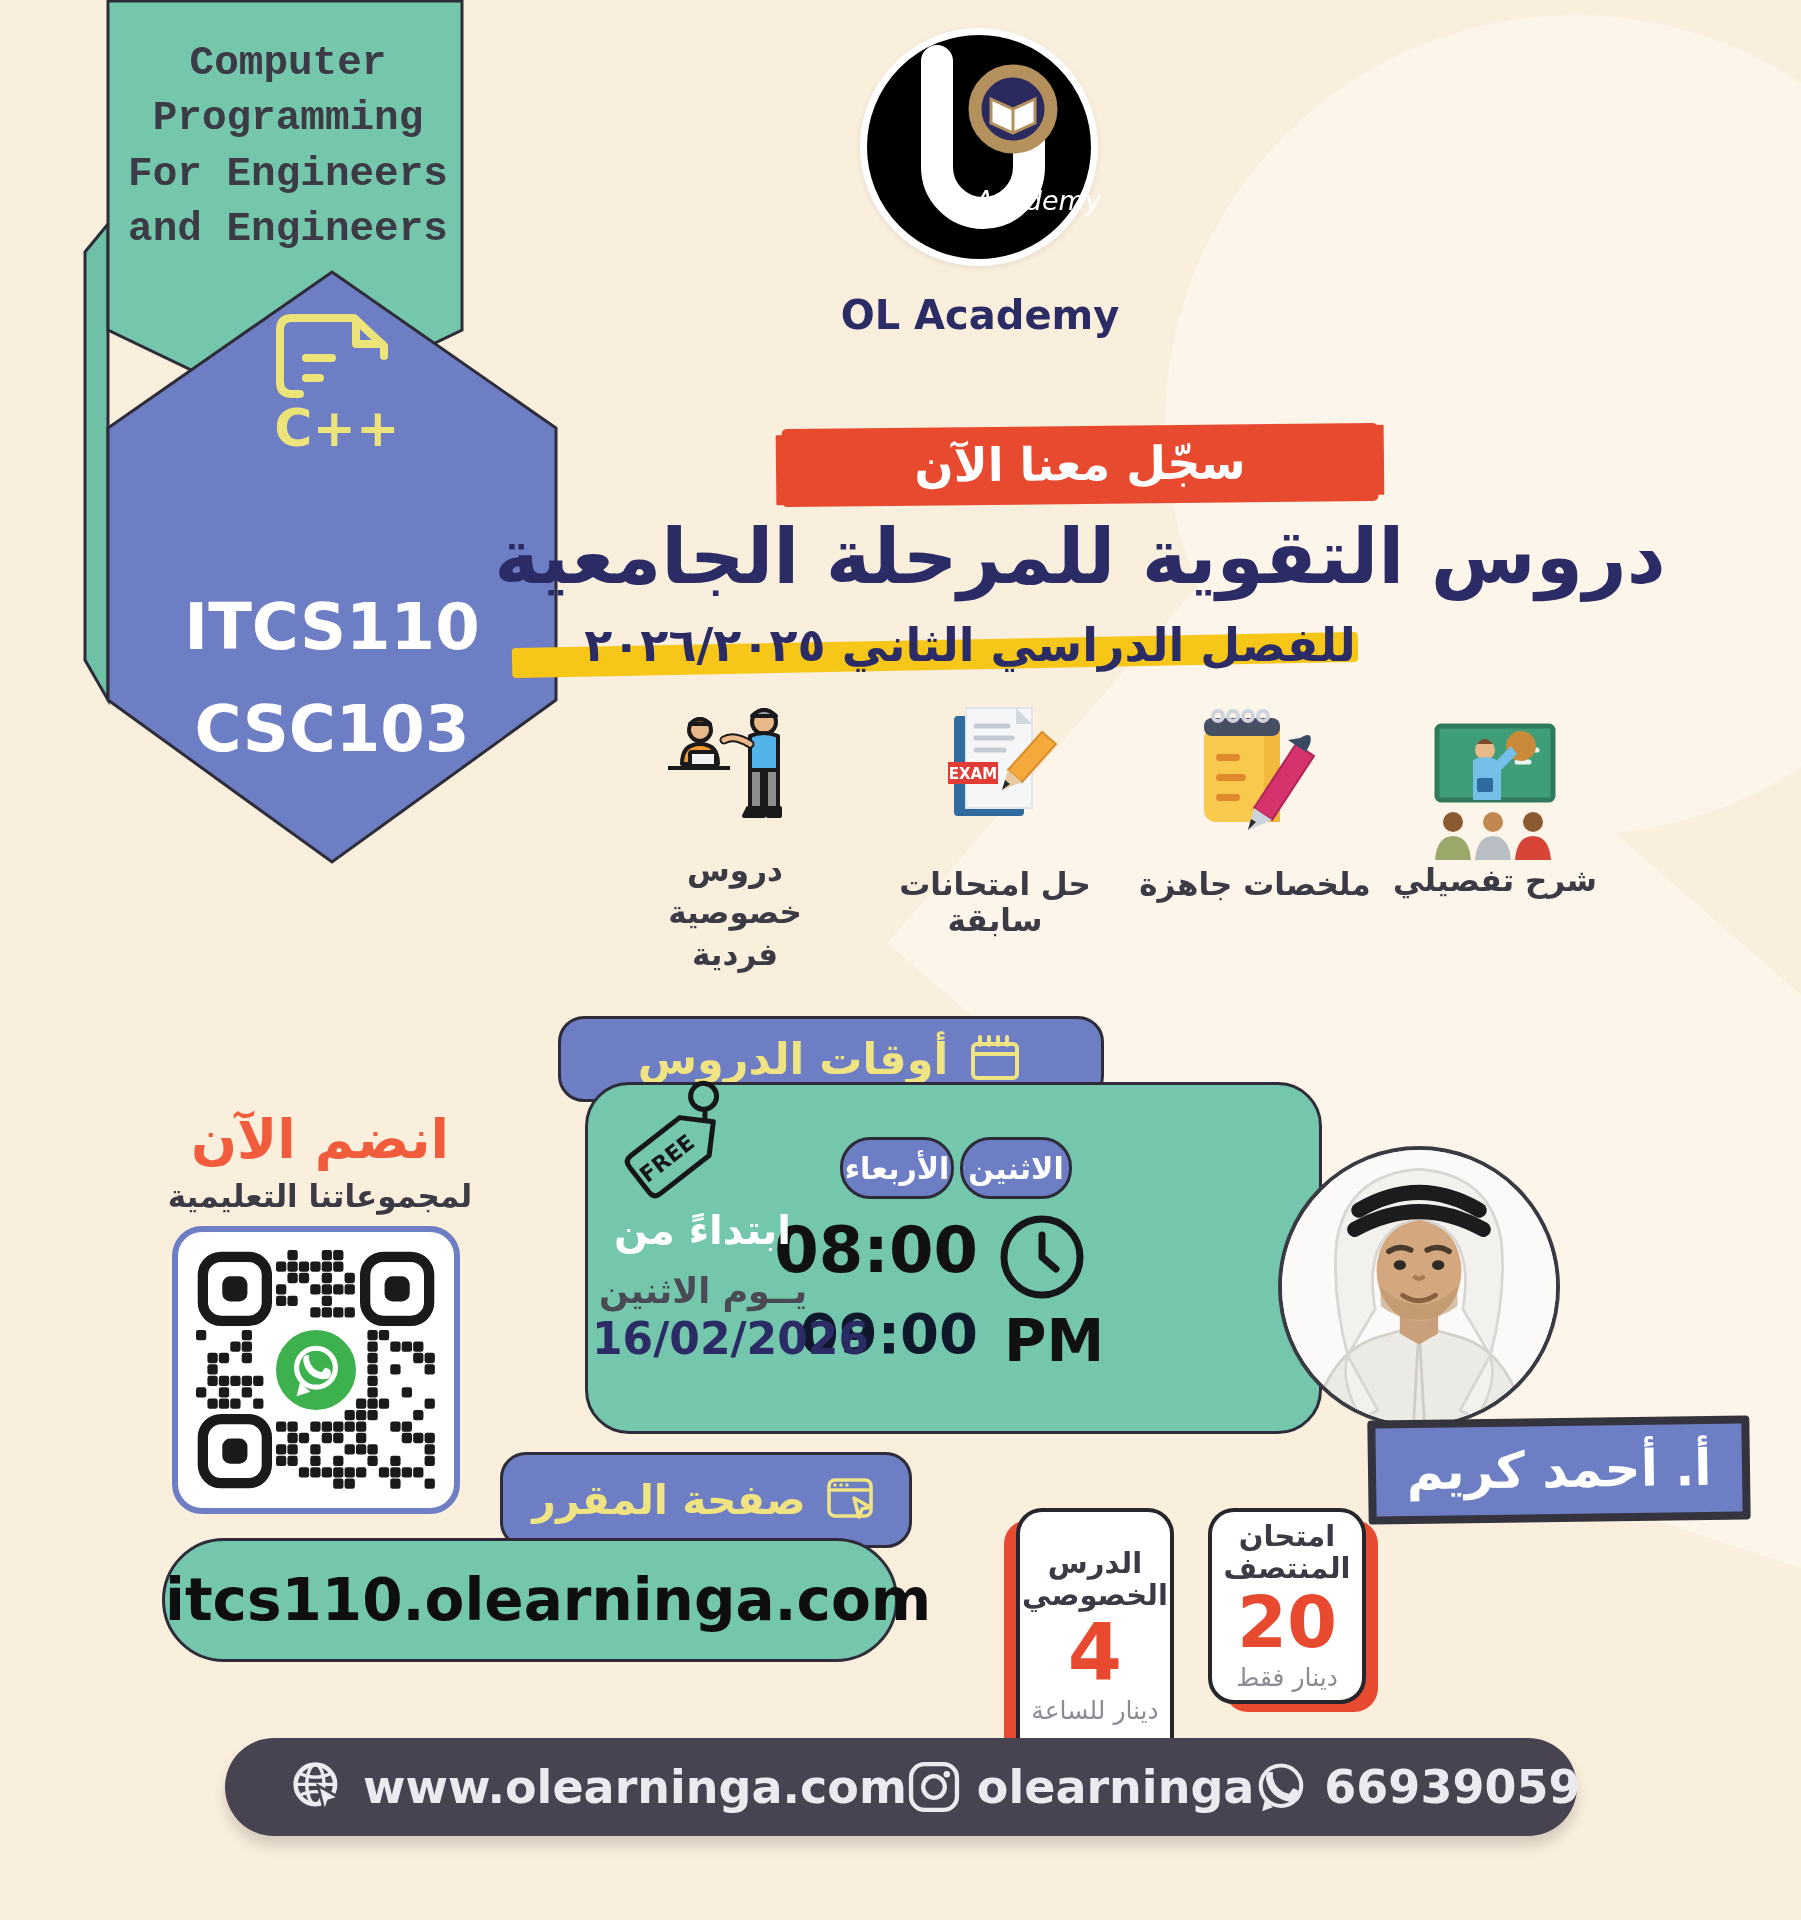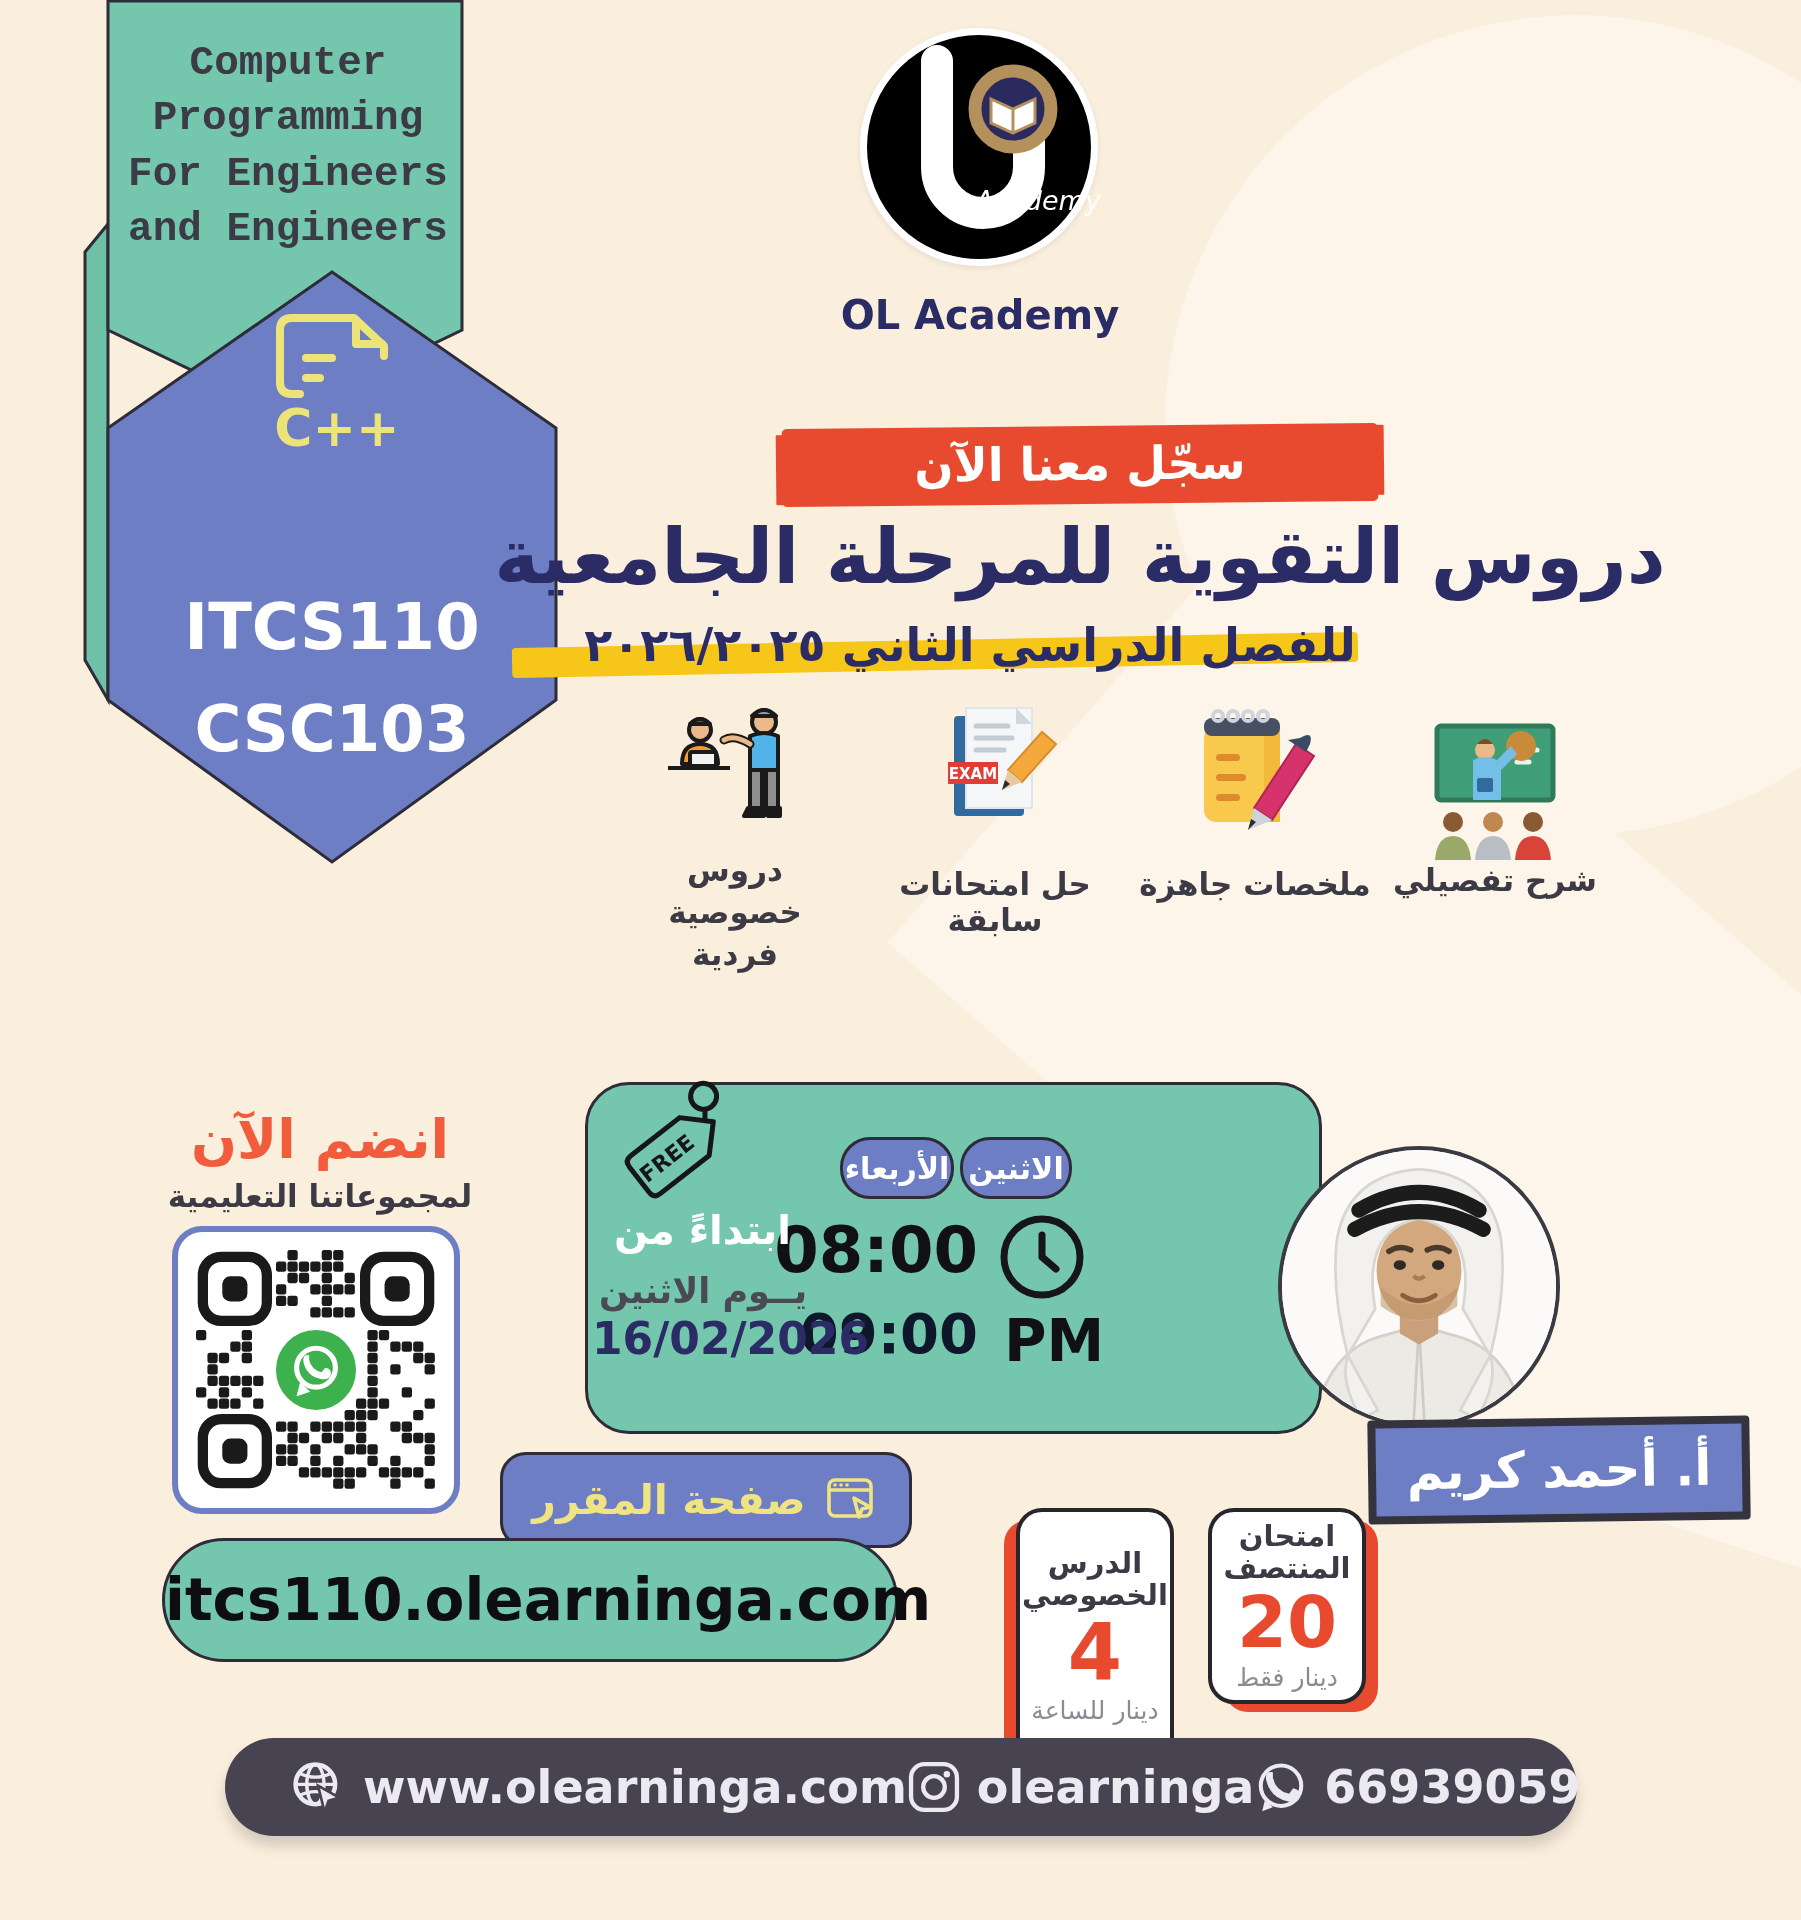--- a/index.html
+++ b/index.html
@@ -171,6 +171,16 @@
     </div>
   </div>
 
+  <div class="abs pill-purple" style="left:558px;top:1016px;width:546px;height:86px;">
+    <span class="bold yellowtxt" dir="rtl" style="font-size:43px;">أوقات الدروس</span>
+    <svg width="58" height="54" viewBox="0 0 58 54">
+      <g fill="none" stroke="#f0e381" stroke-width="4" stroke-linecap="round">
+        <rect x="7" y="12" width="44" height="34" rx="4"></rect>
+        <path d="M14,5 v8 M23,5 v8 M32,5 v8 M41,5 v8"></path>
+        <path d="M7,22 h44"></path>
+      </g>
+    </svg>
+  </div>
 
   <div class="abs teal-card" style="left:585px;top:1082px;width:737px;height:352px;border-radius:44px;">
 

